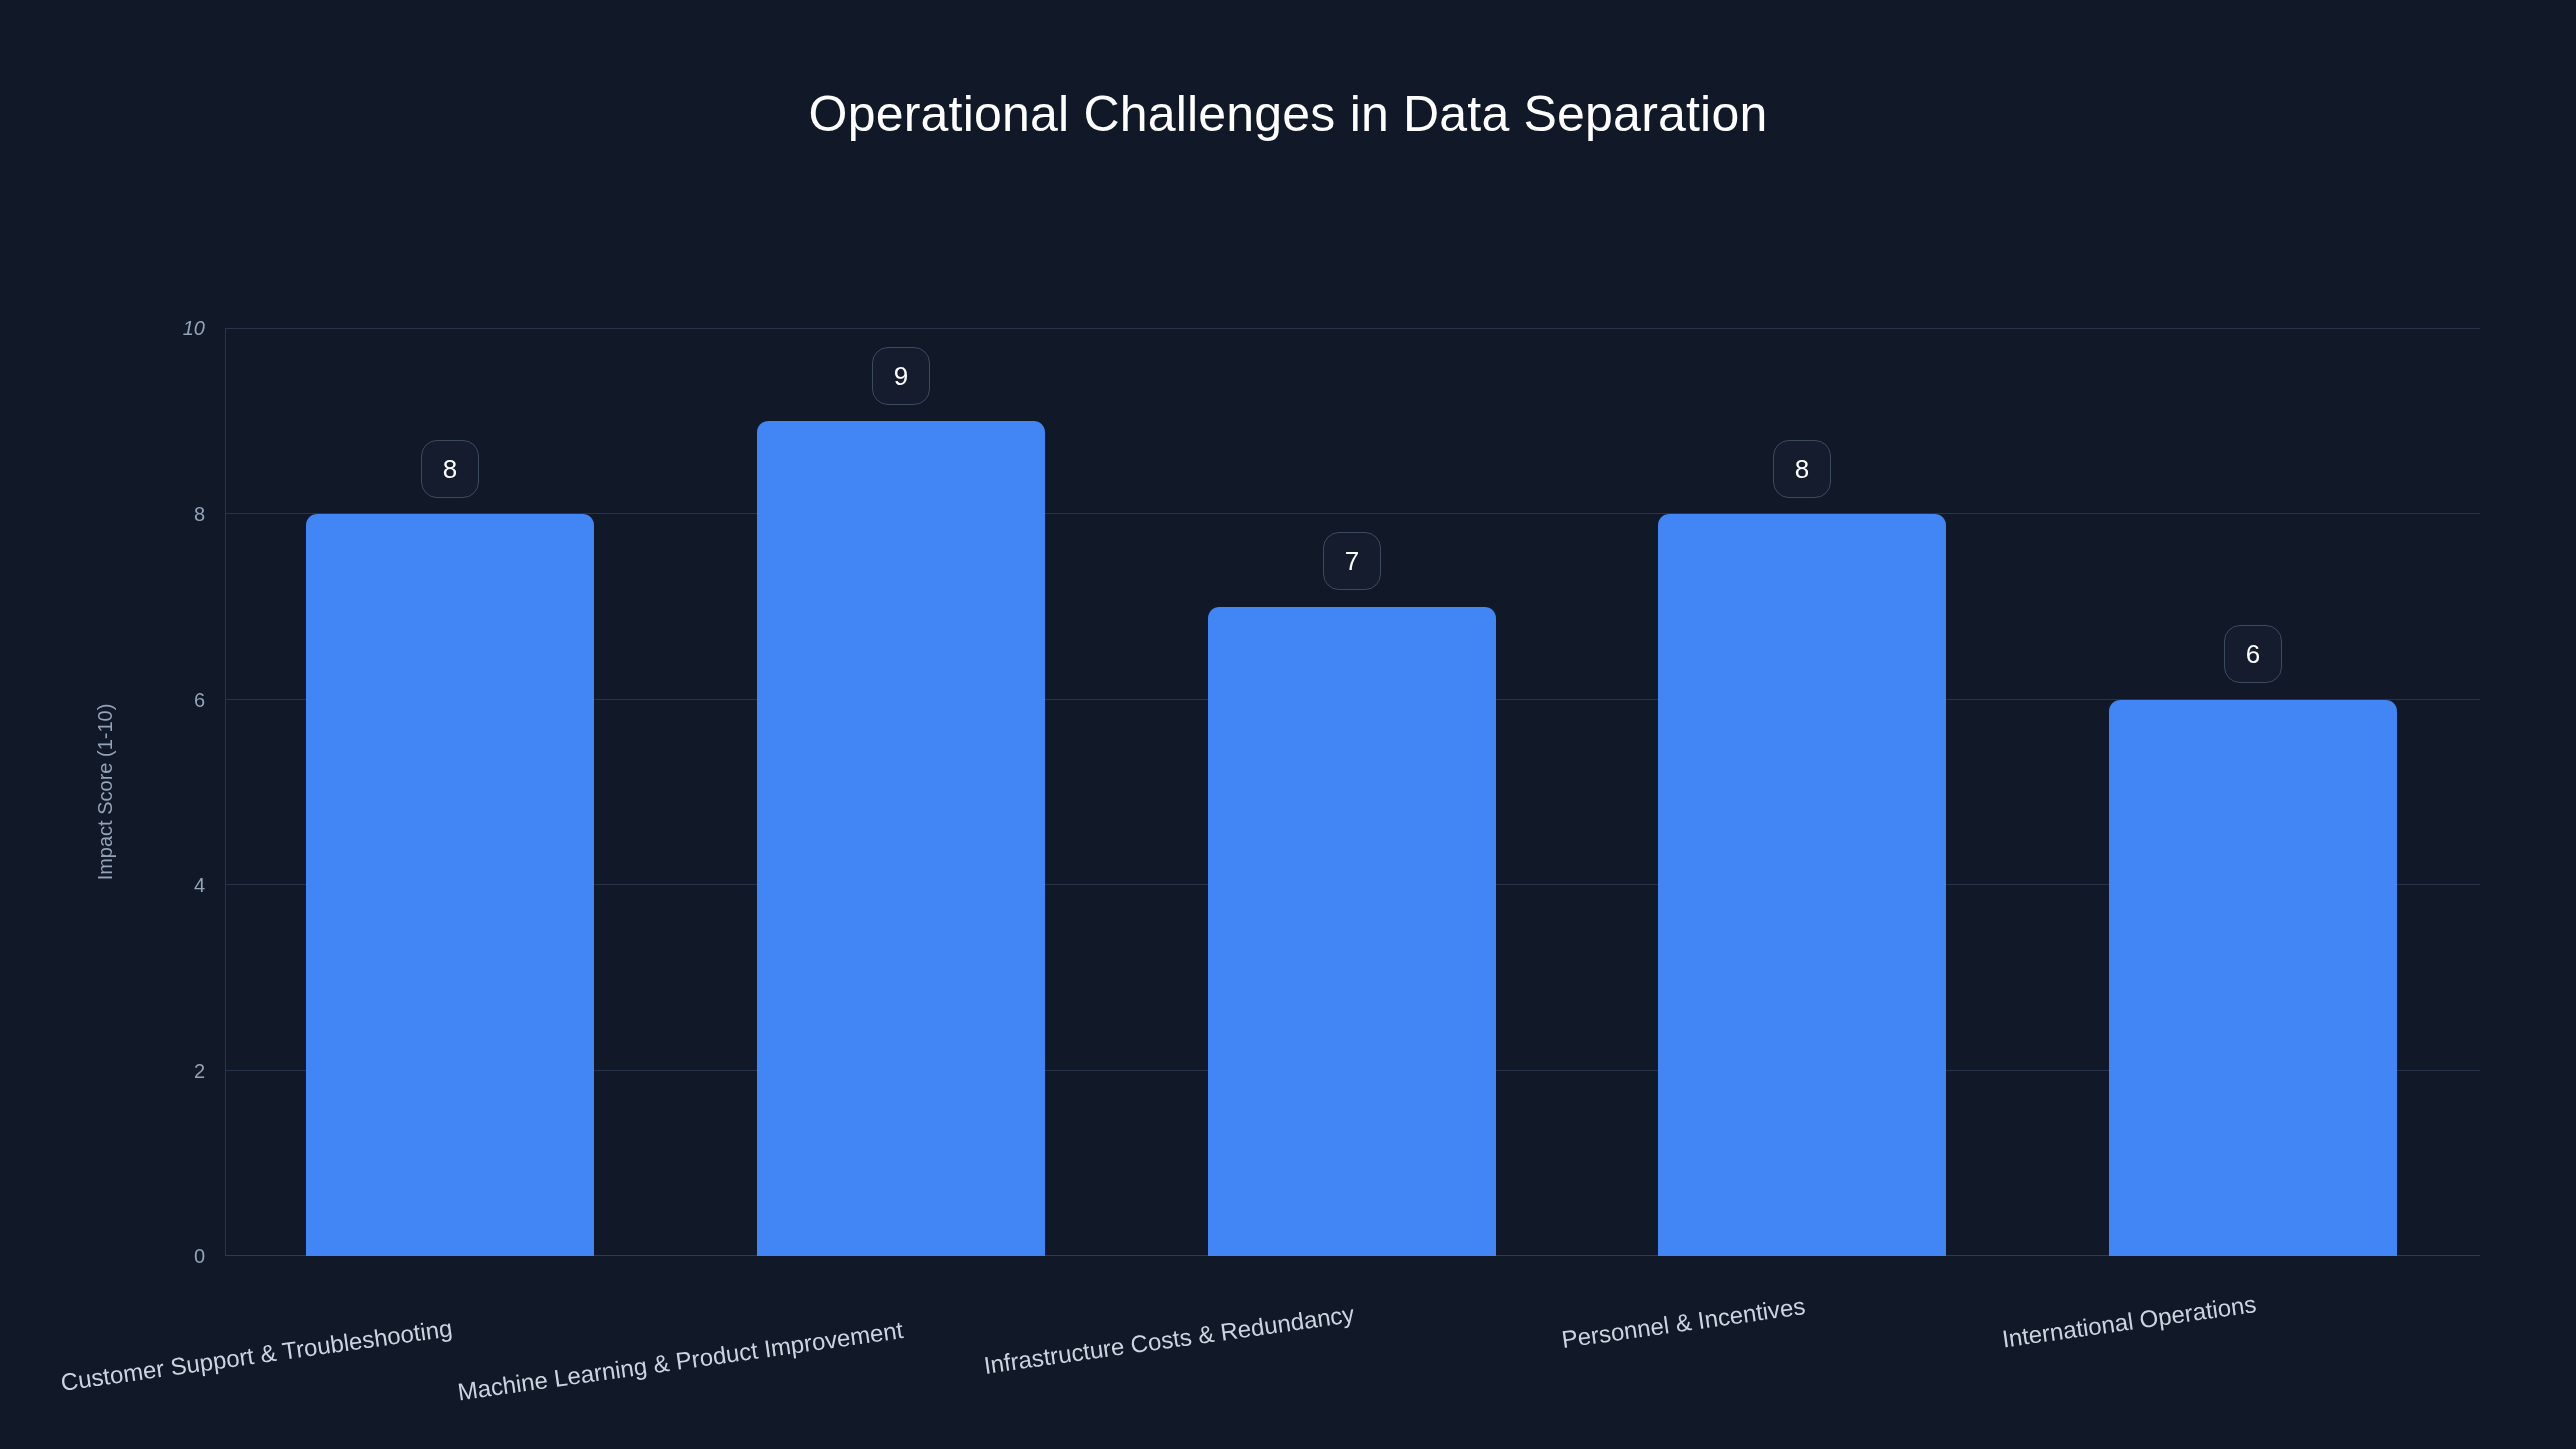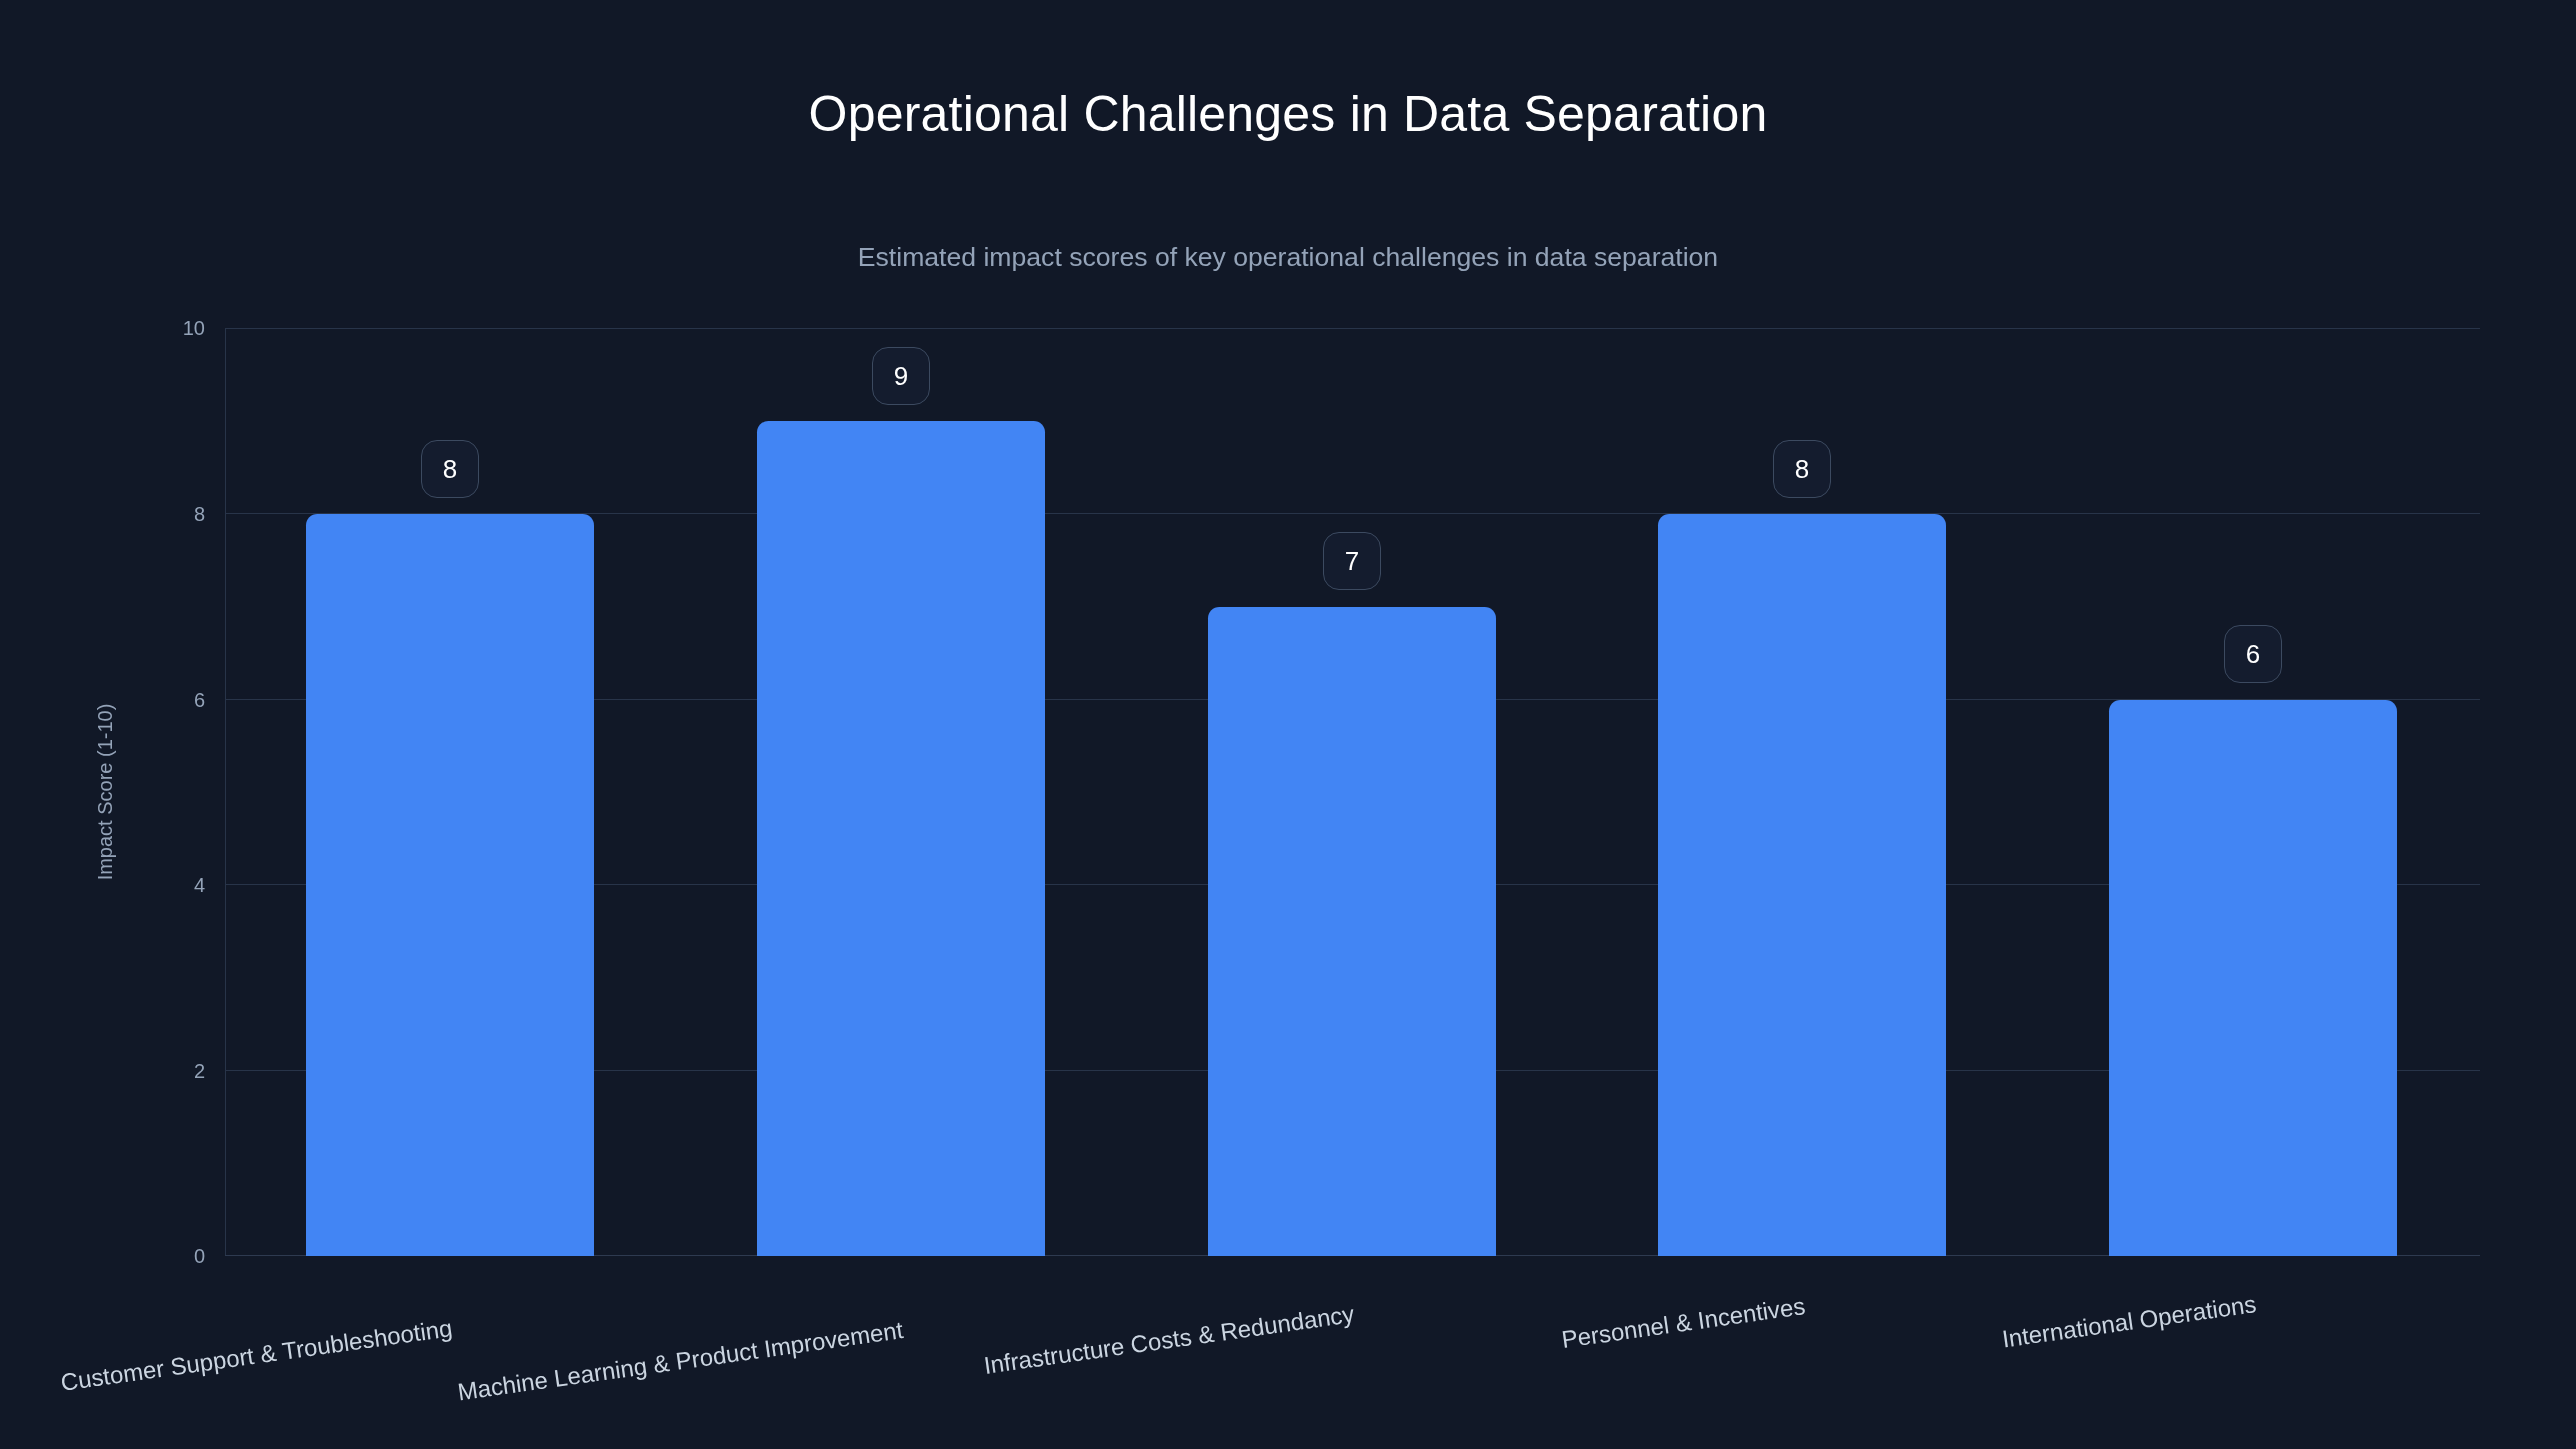--- a/index.html
+++ b/index.html
@@ -148,7 +148,6 @@
 
   <div class="chart-title">Operational Challenges in Data Separation</div>
 
-  <div class="chart-subtitle">Estimated impact scores of key operational challenges in data separation</div>
 
   <div class="y-axis-title">Impact Score (1-10)</div>
 

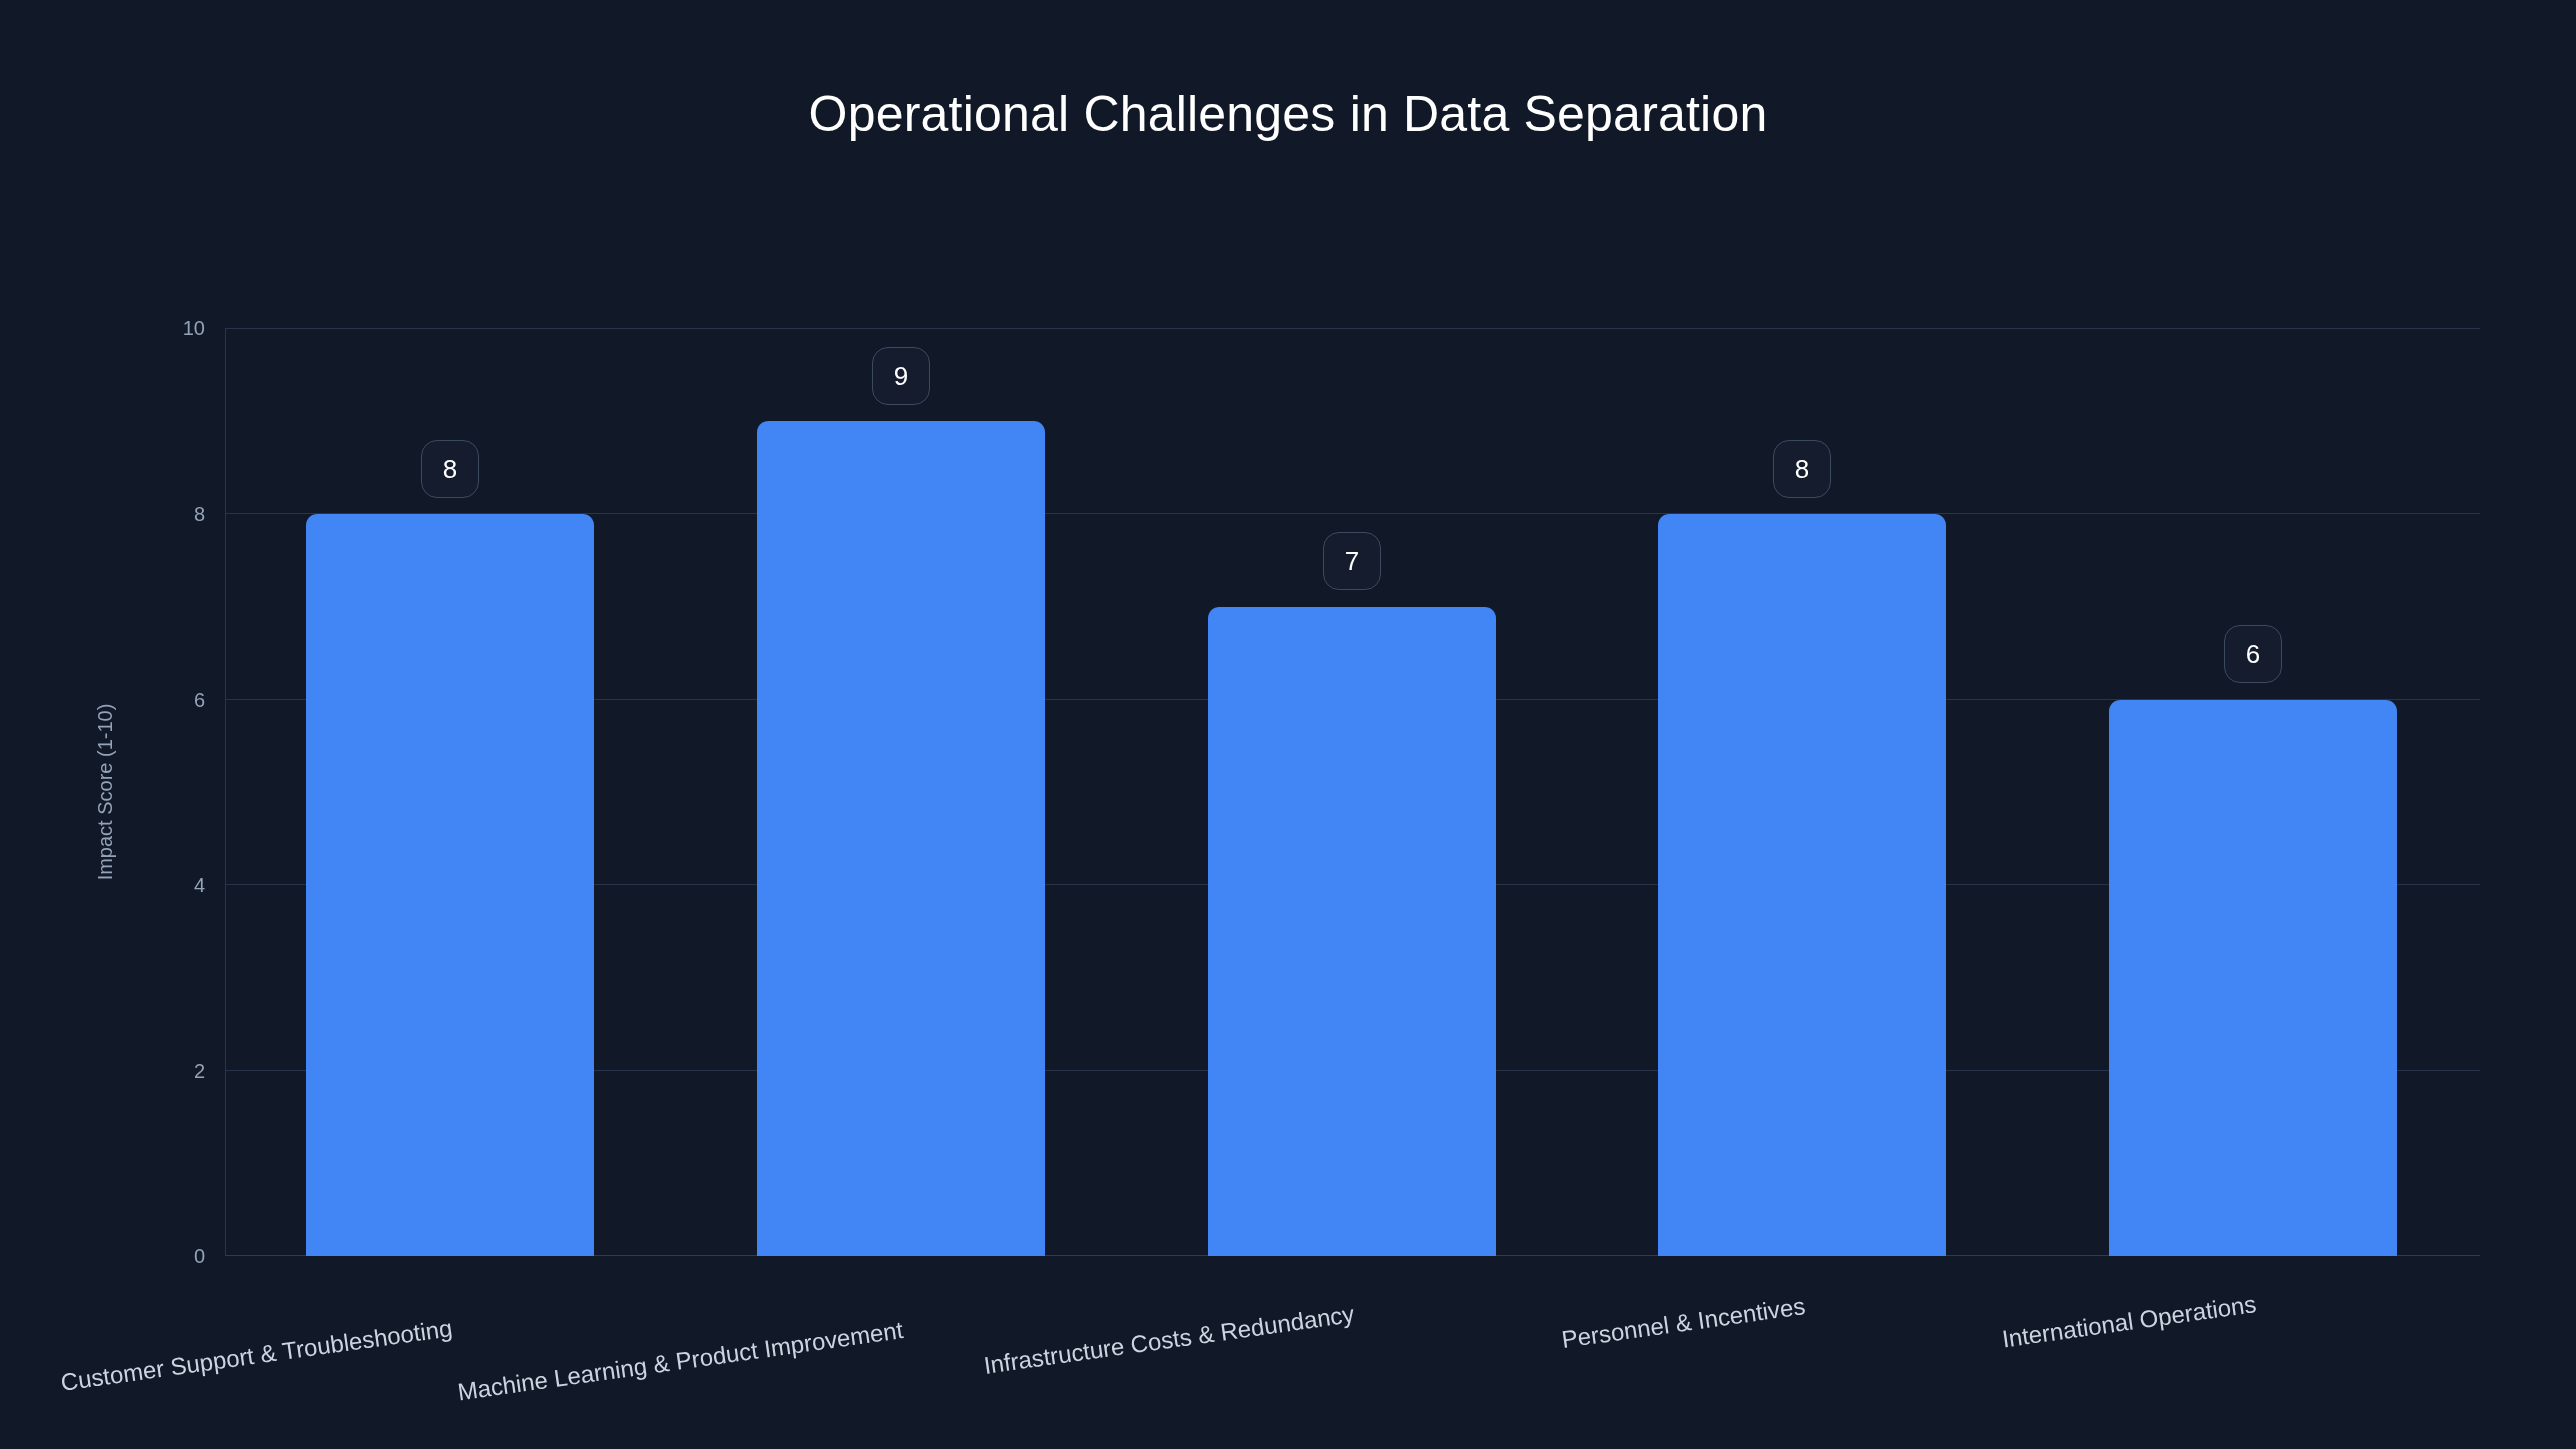--- a/index.html
+++ b/index.html
@@ -152,7 +152,7 @@
   <div class="y-axis-title">Impact Score (1-10)</div>
 
   <div class="y-tick-wrap">
-    <div class="y-tick-label" style="top:328px;">10</div>
+    <div class="y-tick-label" style="top:328px;font-style:italic;">10</div>
     <div class="y-tick-label" style="top:514px;">8</div>
     <div class="y-tick-label" style="top:700px;">6</div>
     <div class="y-tick-label" style="top:885px;">4</div>

